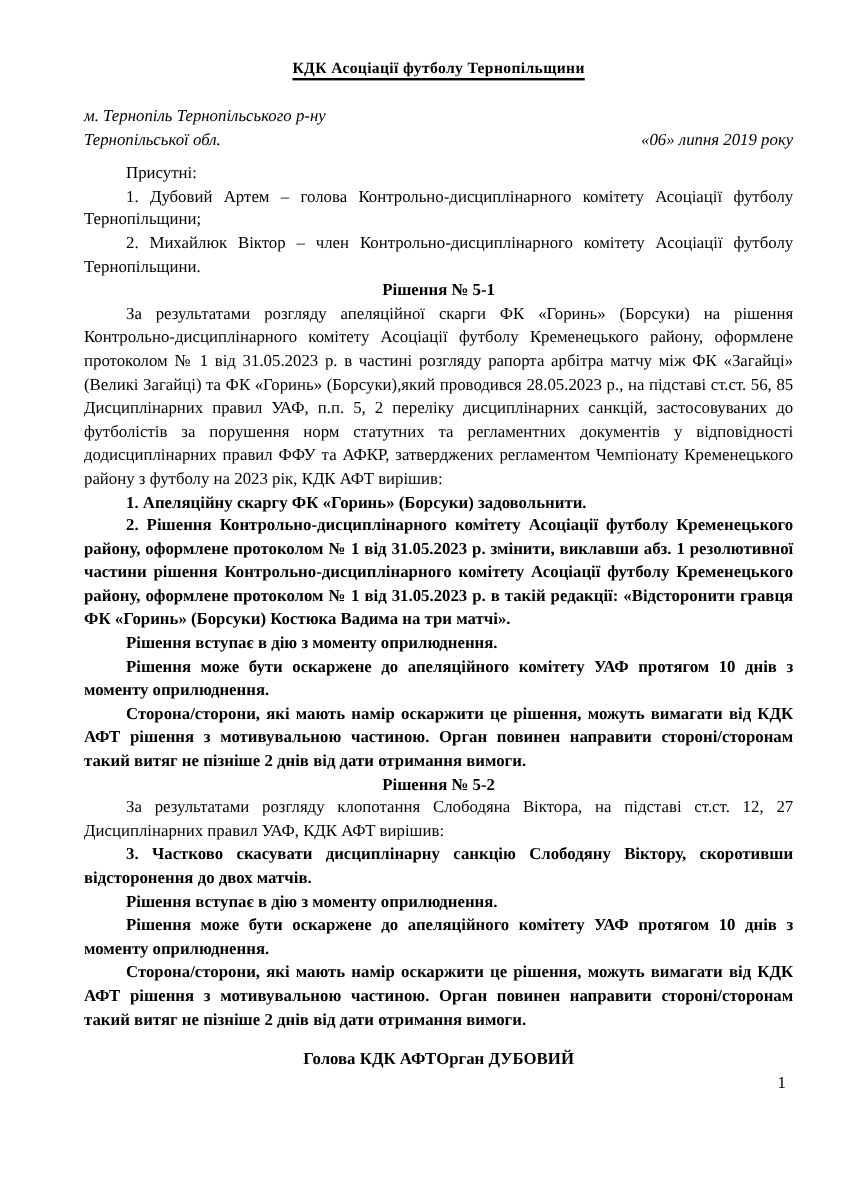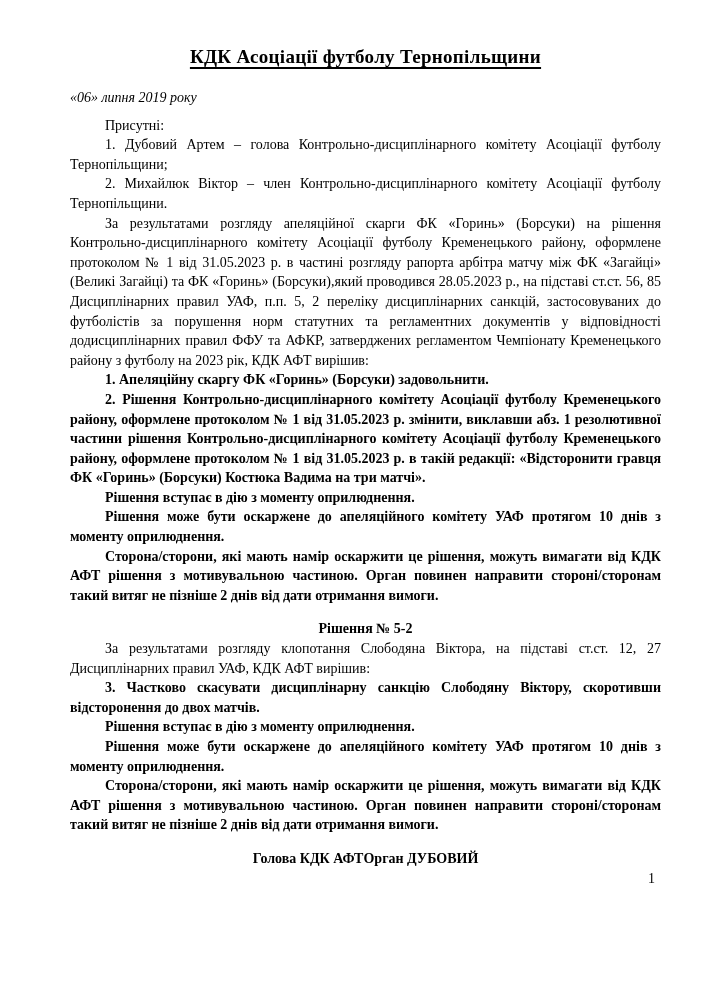--- a/index.html
+++ b/index.html
@@ -22,7 +22,7 @@
   }
   .doc-title {
     text-align: center;
-    font-size: 19px;
+    font-size: 13px;
     font-weight: bold;
     line-height: 26px;
     text-decoration: underline;

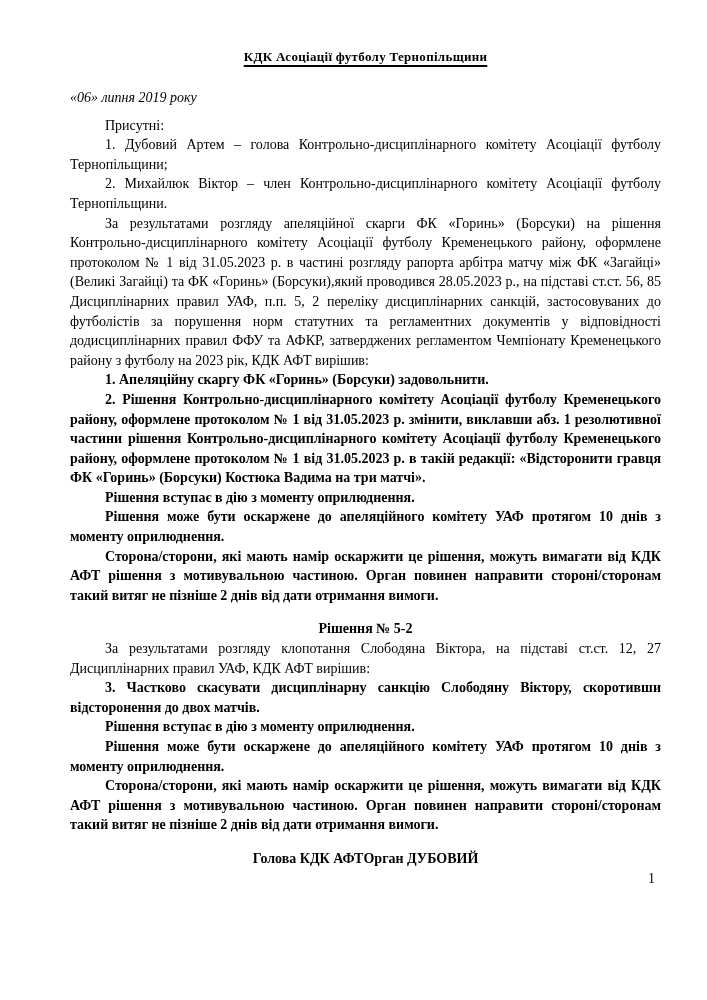--- a/index.html
+++ b/index.html
@@ -71,6 +71,7 @@
   <h1 class="doc-title">КДК Асоціації футболу Тернопільщини</h1>
 
   <div class="place-date">
+    <div class="place-lines"><span>м. Тернопіль Тернопільського р-ну</span><br><span>Тернопільської обл.</span></div>
     <div>«06» липня 2019 року</div>
   </div>
 

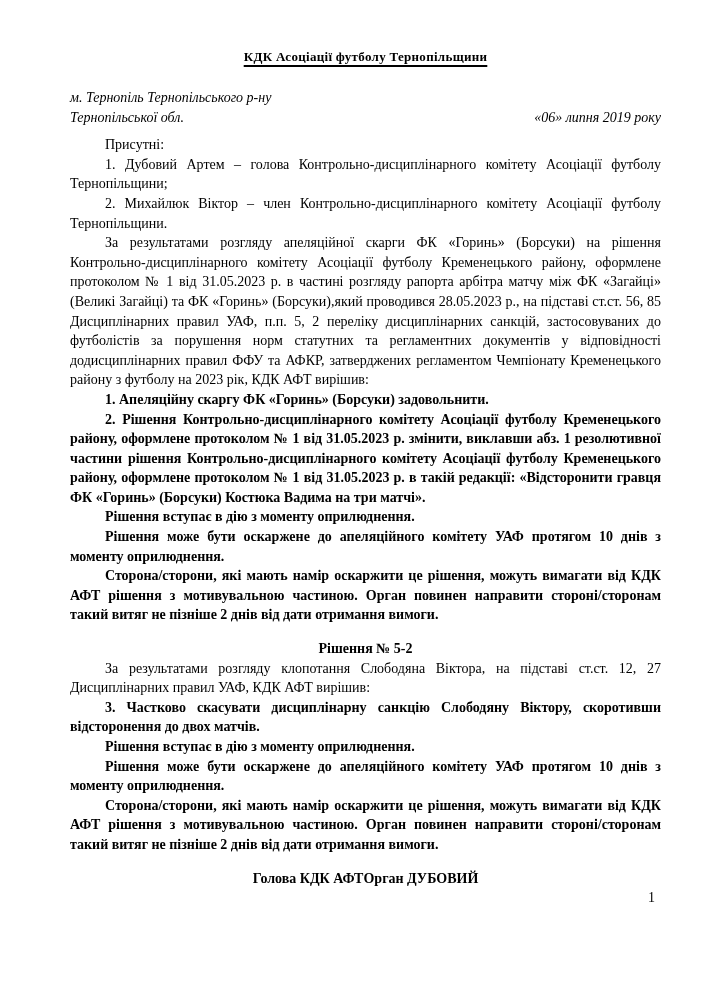--- a/index.html
+++ b/index.html
@@ -79,6 +79,7 @@
   <p class="p">1. Дубовий Артем – голова Контрольно-дисциплінарного комітету Асоціації футболу Тернопільщини;</p>
   <p class="p">2. Михайлюк Віктор – член Контрольно-дисциплінарного комітету Асоціації футболу Тернопільщини.</p>
 
+  <p class="decision-heading">Рішення № 5-1</p>
   <p class="p">За результатами розгляду апеляційної скарги ФК «Горинь» (Борсуки) на рішення Контрольно-дисциплінарного комітету Асоціації футболу Кременецького району, оформлене протоколом № 1 від 31.05.2023 р. в частині розгляду рапорта арбітра матчу між ФК «Загайці» (Великі Загайці) та ФК «Горинь» (Борсуки),який проводився 28.05.2023 р., на підставі ст.ст. 56, 85 Дисциплінарних правил УАФ, п.п. 5, 2 переліку дисциплінарних санкцій, застосовуваних до футболістів за порушення норм статутних та регламентних документів у відповідності додисциплінарних правил ФФУ та АФКР, затверджених регламентом Чемпіонату Кременецького району з футболу на 2023 рік, КДК АФТ вирішив:</p>
   <p class="p b">1. Апеляційну скаргу ФК «Горинь» (Борсуки) задовольнити.</p>
   <p class="p b">2. Рішення Контрольно-дисциплінарного комітету Асоціації футболу Кременецького району, оформлене протоколом № 1 від 31.05.2023 р. змінити, виклавши абз. 1 резолютивної частини рішення Контрольно-дисциплінарного комітету Асоціації футболу Кременецького району, оформлене протоколом № 1 від 31.05.2023 р. в такій редакції: «Відсторонити гравця ФК «Горинь» (Борсуки) Костюка Вадима на три матчі».</p>

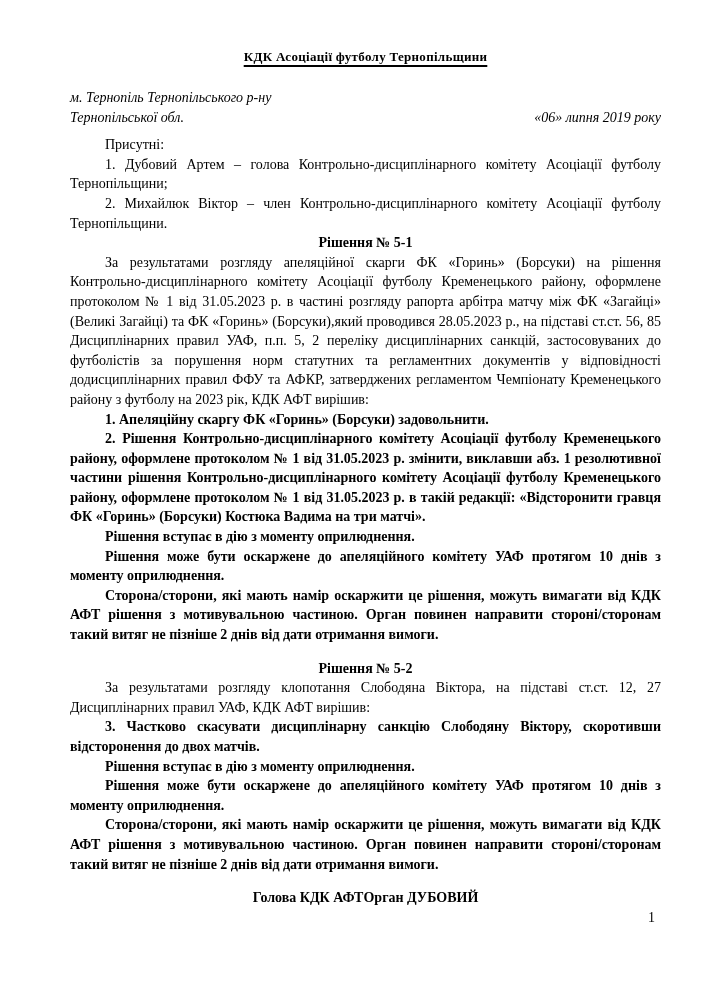--- a/index.html
+++ b/index.html
@@ -51,7 +51,7 @@
     text-indent: 0;
     margin: 0;
   }
-  .gap-top { margin-top: 14px; }
+  .gap-top { }
   .footer-row {
     display: flex;
     justify-content: center;

